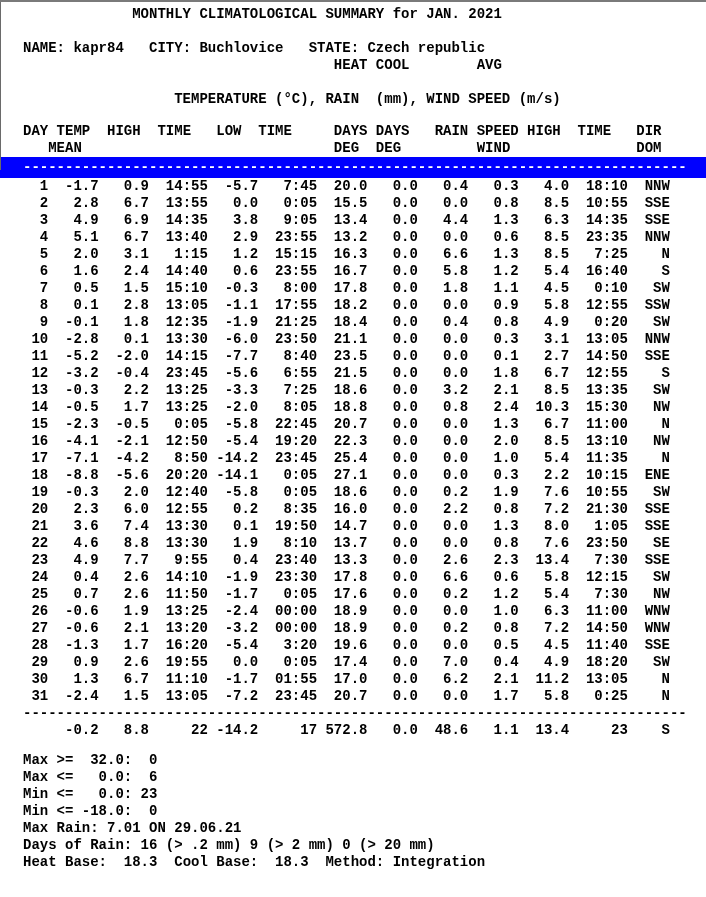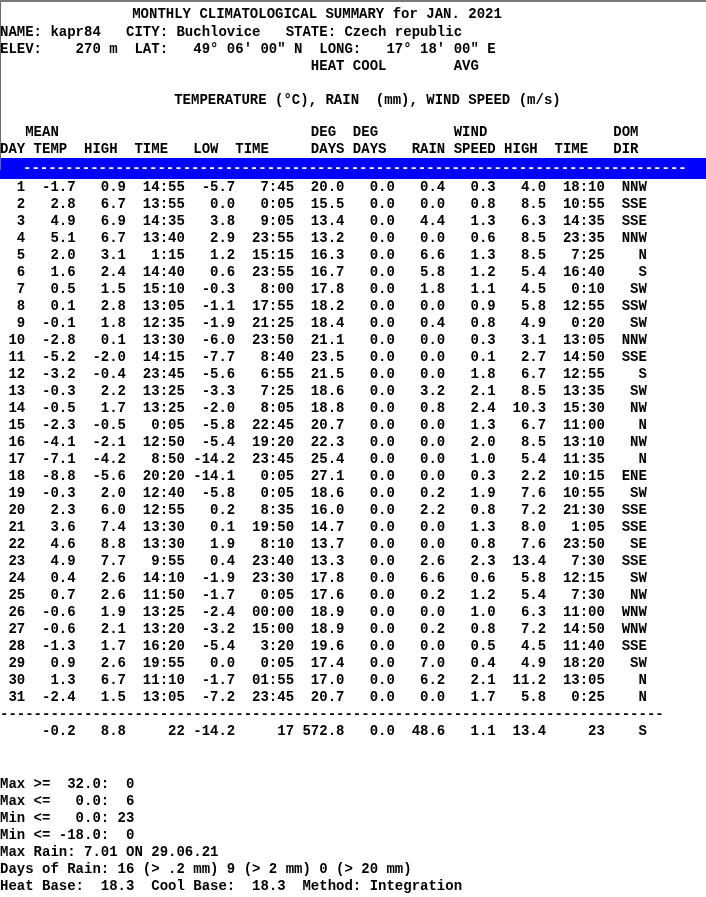--- a/index.html
+++ b/index.html
@@ -28,7 +28,7 @@
     white-space: pre;
     height: 17px;
   }
-  .title   { padding-left: calc(23px + 13ch); margin-bottom: 1px; font-family: Liberation Mono, monospace; }
+  .title   { padding-left: calc(23px + 13ch); margin-bottom: 17px; font-family: Liberation Mono, monospace; }
   .units   { padding-left: calc(23px + 18ch); margin-top: 17px; margin-bottom: 15px; }
   .selbar {
     background: #0000ff;

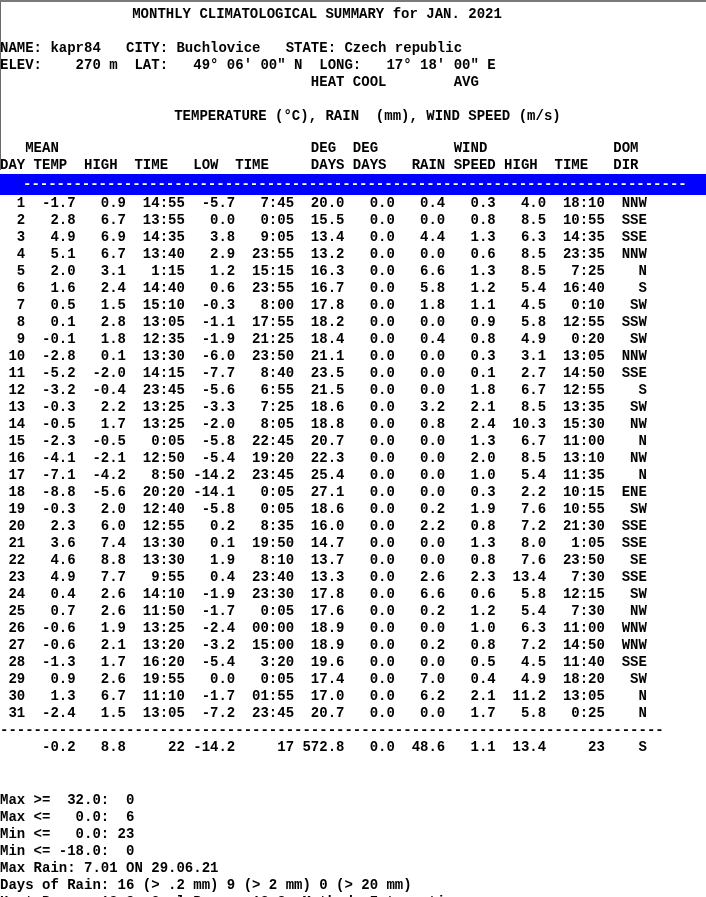--- a/index.html
+++ b/index.html
@@ -26,6 +26,7 @@
   }
   .ln {
     white-space: pre;
+    padding-left: 23px;
     height: 17px;
   }
   .title   { padding-left: calc(23px + 13ch); margin-bottom: 17px; font-family: Liberation Mono, monospace; }

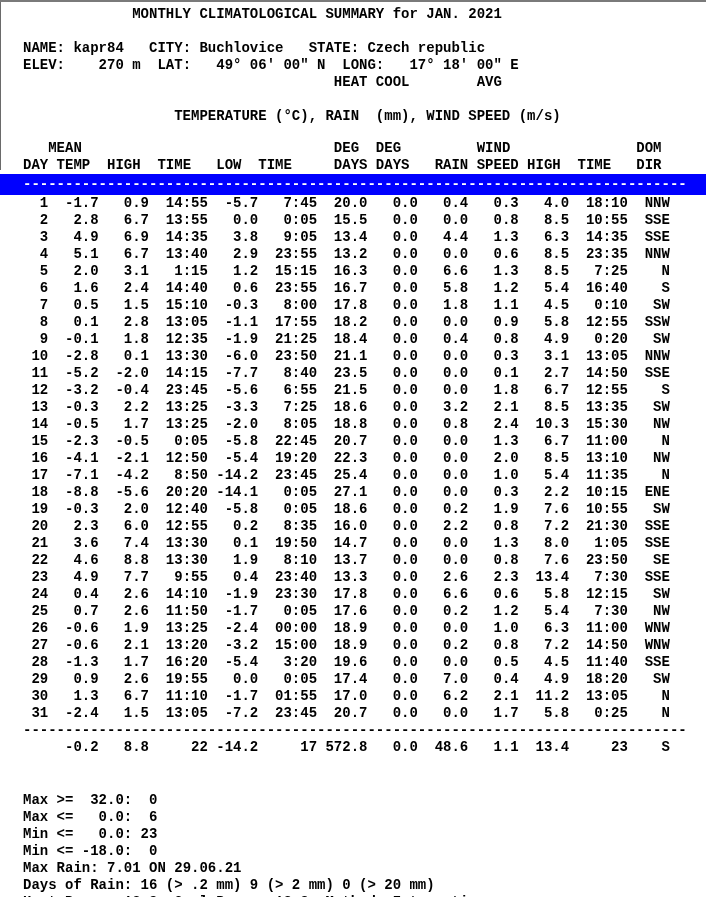--- a/index.html
+++ b/index.html
@@ -50,7 +50,6 @@
   <div class="ln title">MONTHLY CLIMATOLOGICAL SUMMARY for JAN. 2021</div>
 
   <div class="ln">NAME: kapr84   CITY: Buchlovice   STATE: Czech republic</div>
-  <div class="ln">ELEV:    270 m  LAT:   49° 06' 00" N  LONG:   17° 18' 00" E</div>
 
   <div class="ln">                                     HEAT COOL        AVG</div>
 

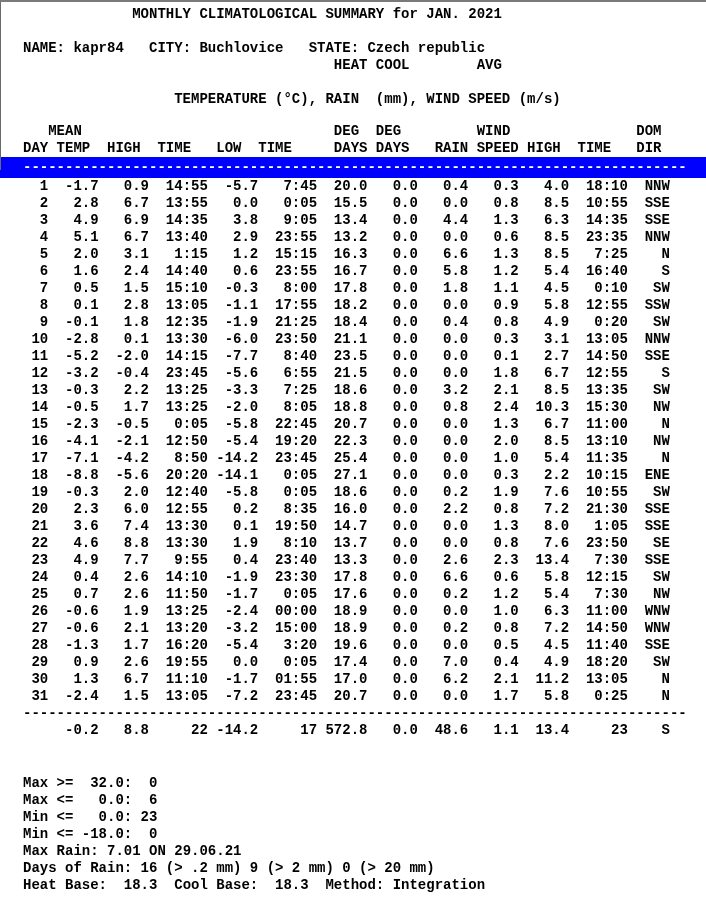--- a/index.html
+++ b/index.html
@@ -54,8 +54,8 @@
   <div class="ln">                                     HEAT COOL        AVG</div>
 
   <div class="ln units">TEMPERATURE (°C), RAIN  (mm), WIND SPEED (m/s)</div>
+  <div class="ln">DAY TEMP  HIGH  TIME   LOW  TIME     DAYS DAYS   RAIN SPEED HIGH  TIME   DIR</div>
   <div class="ln">   MEAN                              DEG  DEG         WIND               DOM</div>
-  <div class="ln">DAY TEMP  HIGH  TIME   LOW  TIME     DAYS DAYS   RAIN SPEED HIGH  TIME   DIR</div>
 
   <div class="selbar">-------------------------------------------------------------------------------</div>
 

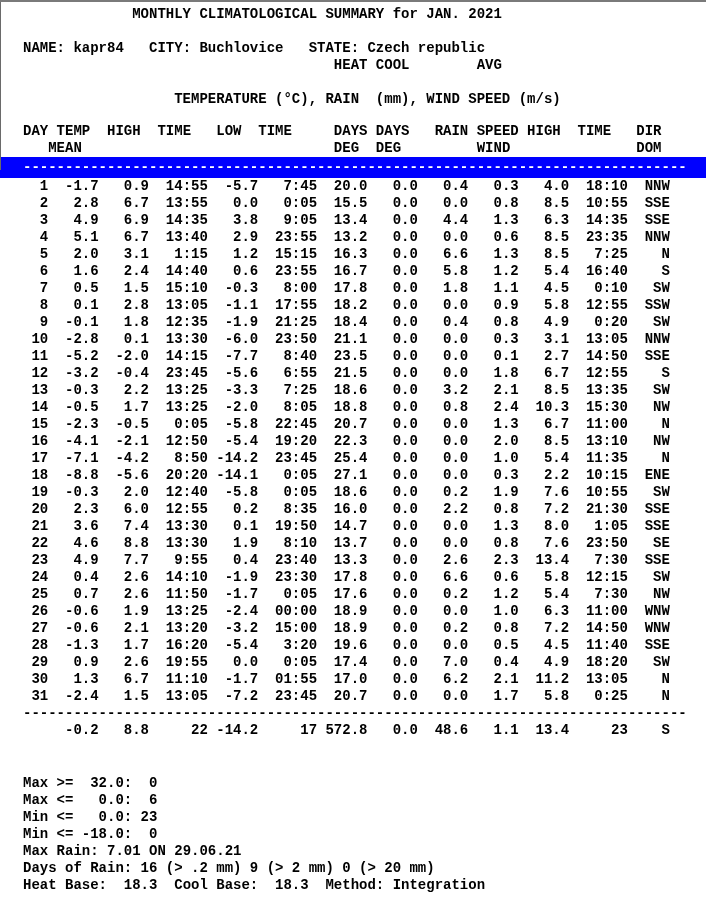--- a/index.html
+++ b/index.html
@@ -86,7 +86,7 @@
       <div class="ln"> 24   0.4   2.6  14:10  -1.9  23:30  17.8   0.0   6.6   0.6   5.8  12:15   SW</div>
       <div class="ln"> 25   0.7   2.6  11:50  -1.7   0:05  17.6   0.0   0.2   1.2   5.4   7:30   NW</div>
       <div class="ln"> 26  -0.6   1.9  13:25  -2.4  00:00  18.9   0.0   0.0   1.0   6.3  11:00  WNW</div>
-      <div class="ln"> 27  -0.6   2.1  13:20  -3.2  15:00  18.9   0.0   0.2   0.8   7.2  14:50  WNW</div>
+      <div class="ln"> 27  -0.6   2.1  13:20  -3.2  00:00  18.9   0.0   0.2   0.8   7.2  14:50  WNW</div>
       <div class="ln"> 28  -1.3   1.7  16:20  -5.4   3:20  19.6   0.0   0.0   0.5   4.5  11:40  SSE</div>
       <div class="ln"> 29   0.9   2.6  19:55   0.0   0:05  17.4   0.0   7.0   0.4   4.9  18:20   SW</div>
       <div class="ln"> 30   1.3   6.7  11:10  -1.7  01:55  17.0   0.0   6.2   2.1  11.2  13:05    N</div>

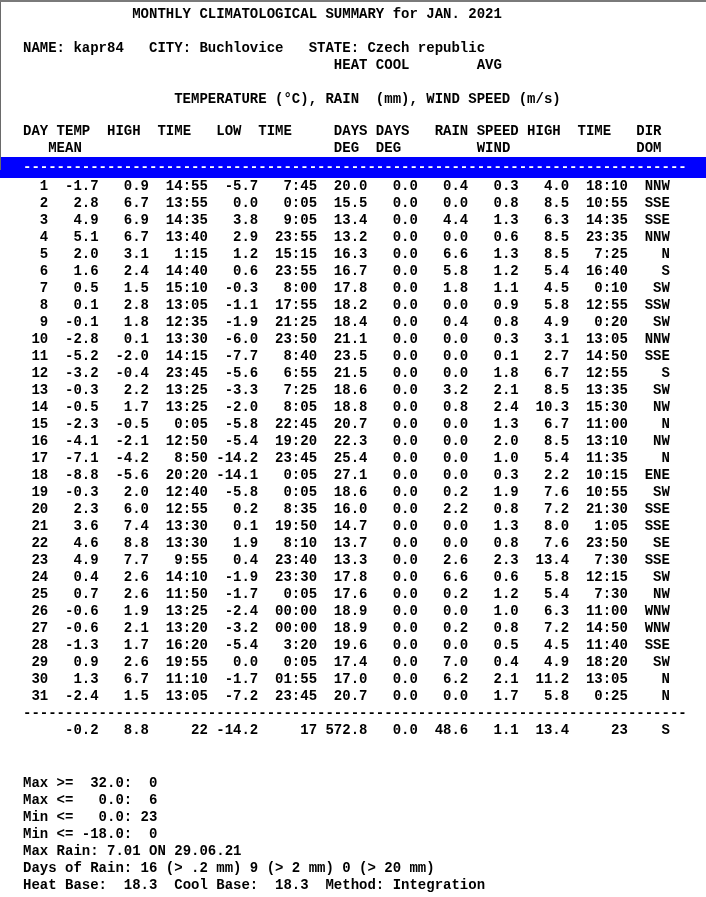--- a/index.html
+++ b/index.html
@@ -39,7 +39,7 @@
     height: 17px;
   }
   .totals  { margin-top: 0; }
-  .footer  { margin-top: 36px; }
+  .footer  { margin-top: 13px; }
 </style>
 </head>
 <body>

